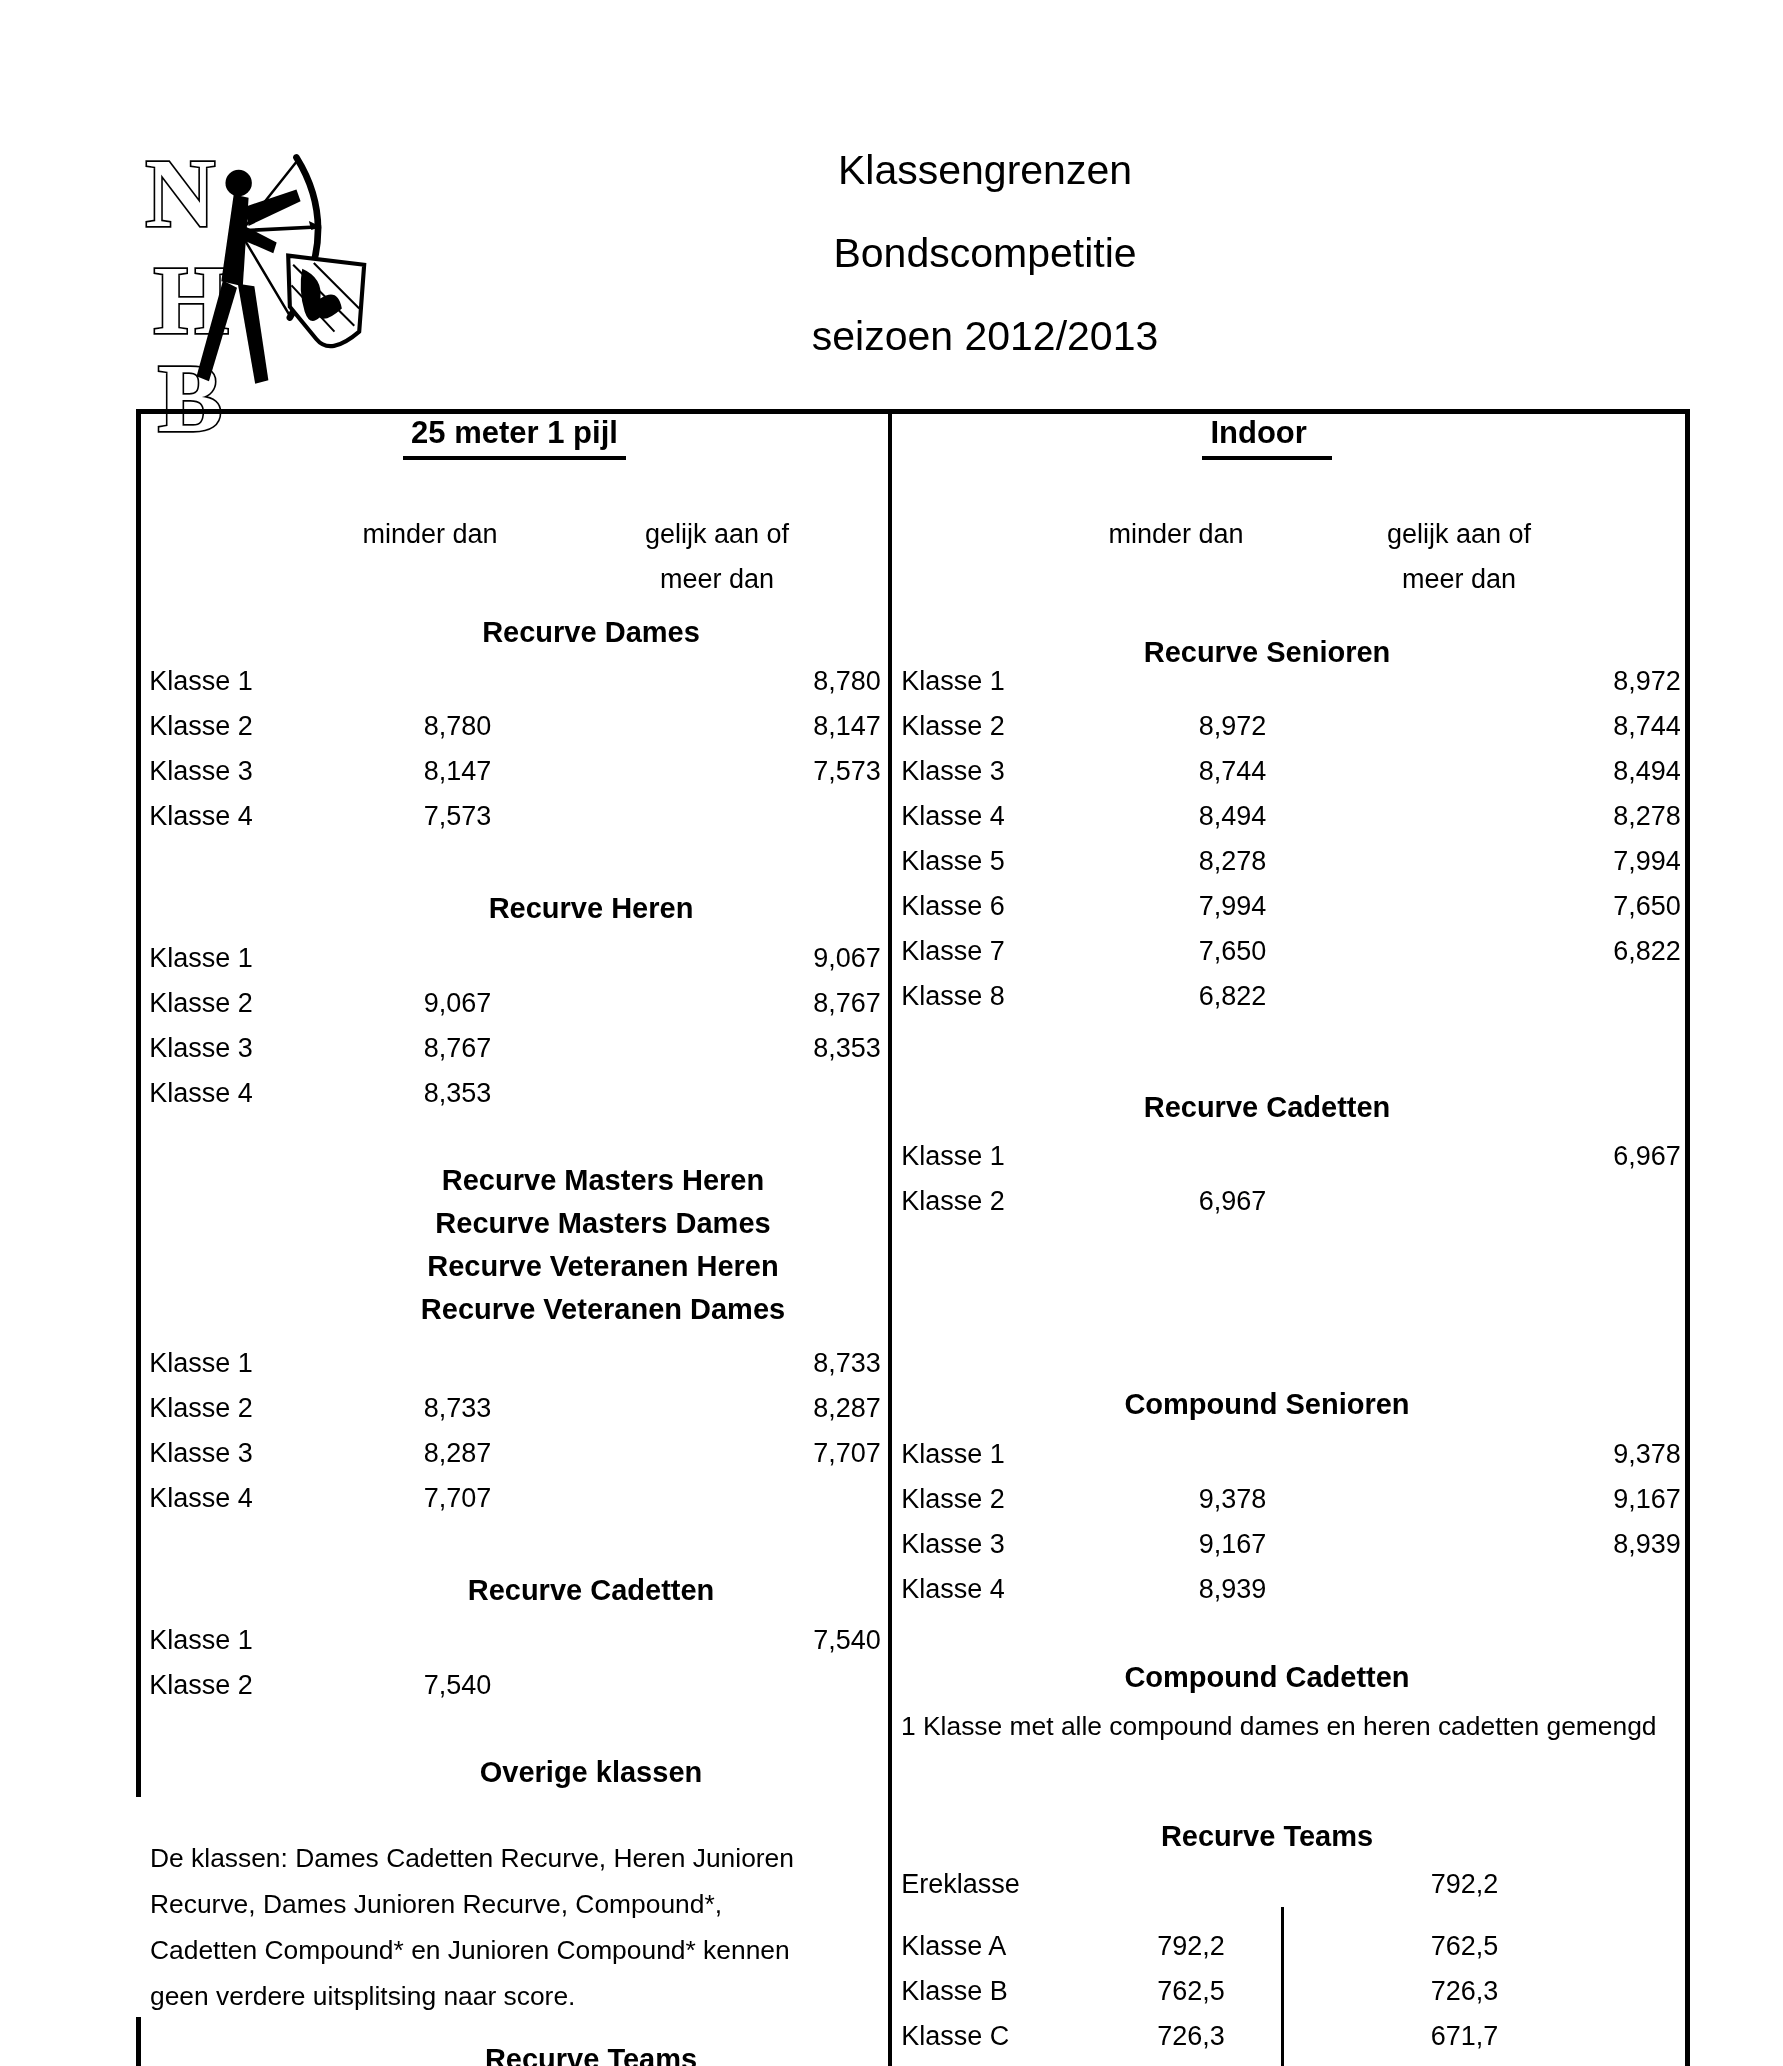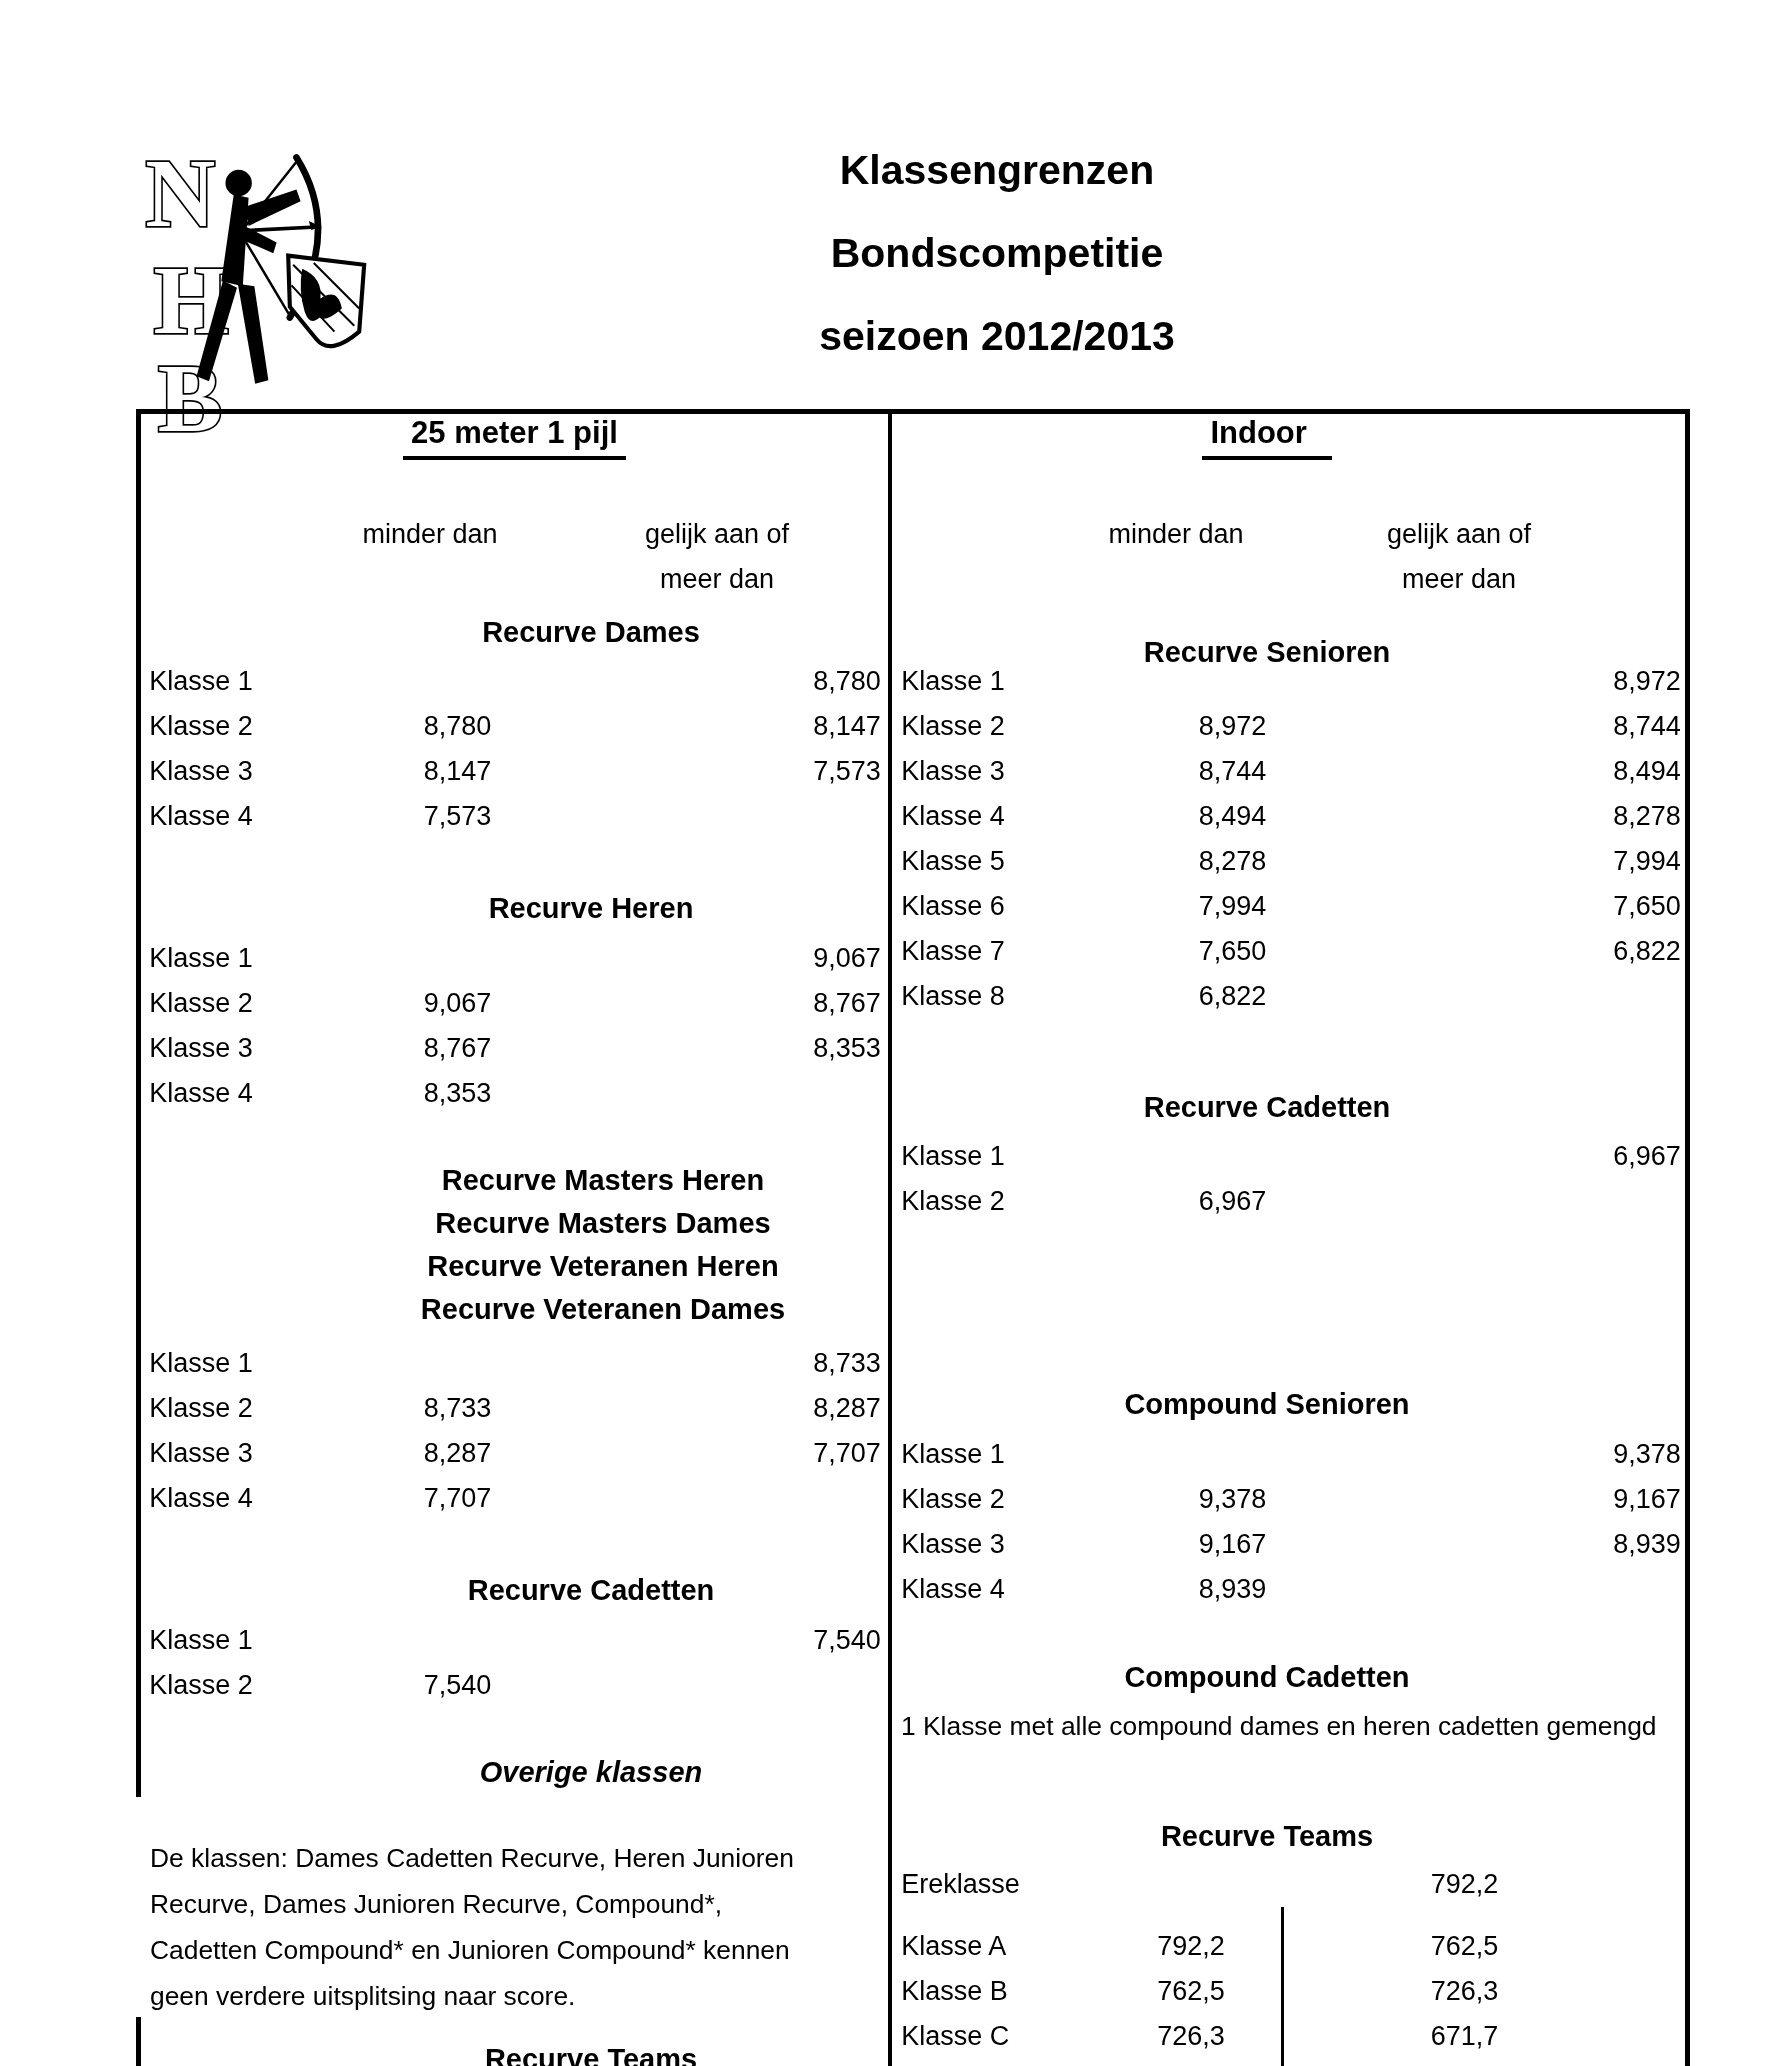--- a/index.html
+++ b/index.html
@@ -14,8 +14,8 @@
   }
   
   .logo{position:absolute;left:136px;top:145px;width:240px;height:289px;}
-  .title{position:absolute;left:584px;top:129px;width:826px;text-align:center;
-         font-weight:bold;font-size:41px;line-height:83px;}
+  .title{position:absolute;left:572px;top:129px;width:826px;text-align:center;
+         font-weight:normal;font-size:41px;line-height:83px;}
   
   .tbox{position:absolute;left:136px;top:409px;width:1554px;height:1870px;box-sizing:border-box;
         border-top:5px solid #000;border-right:5px solid #000;border-bottom:5.8px solid #000;}

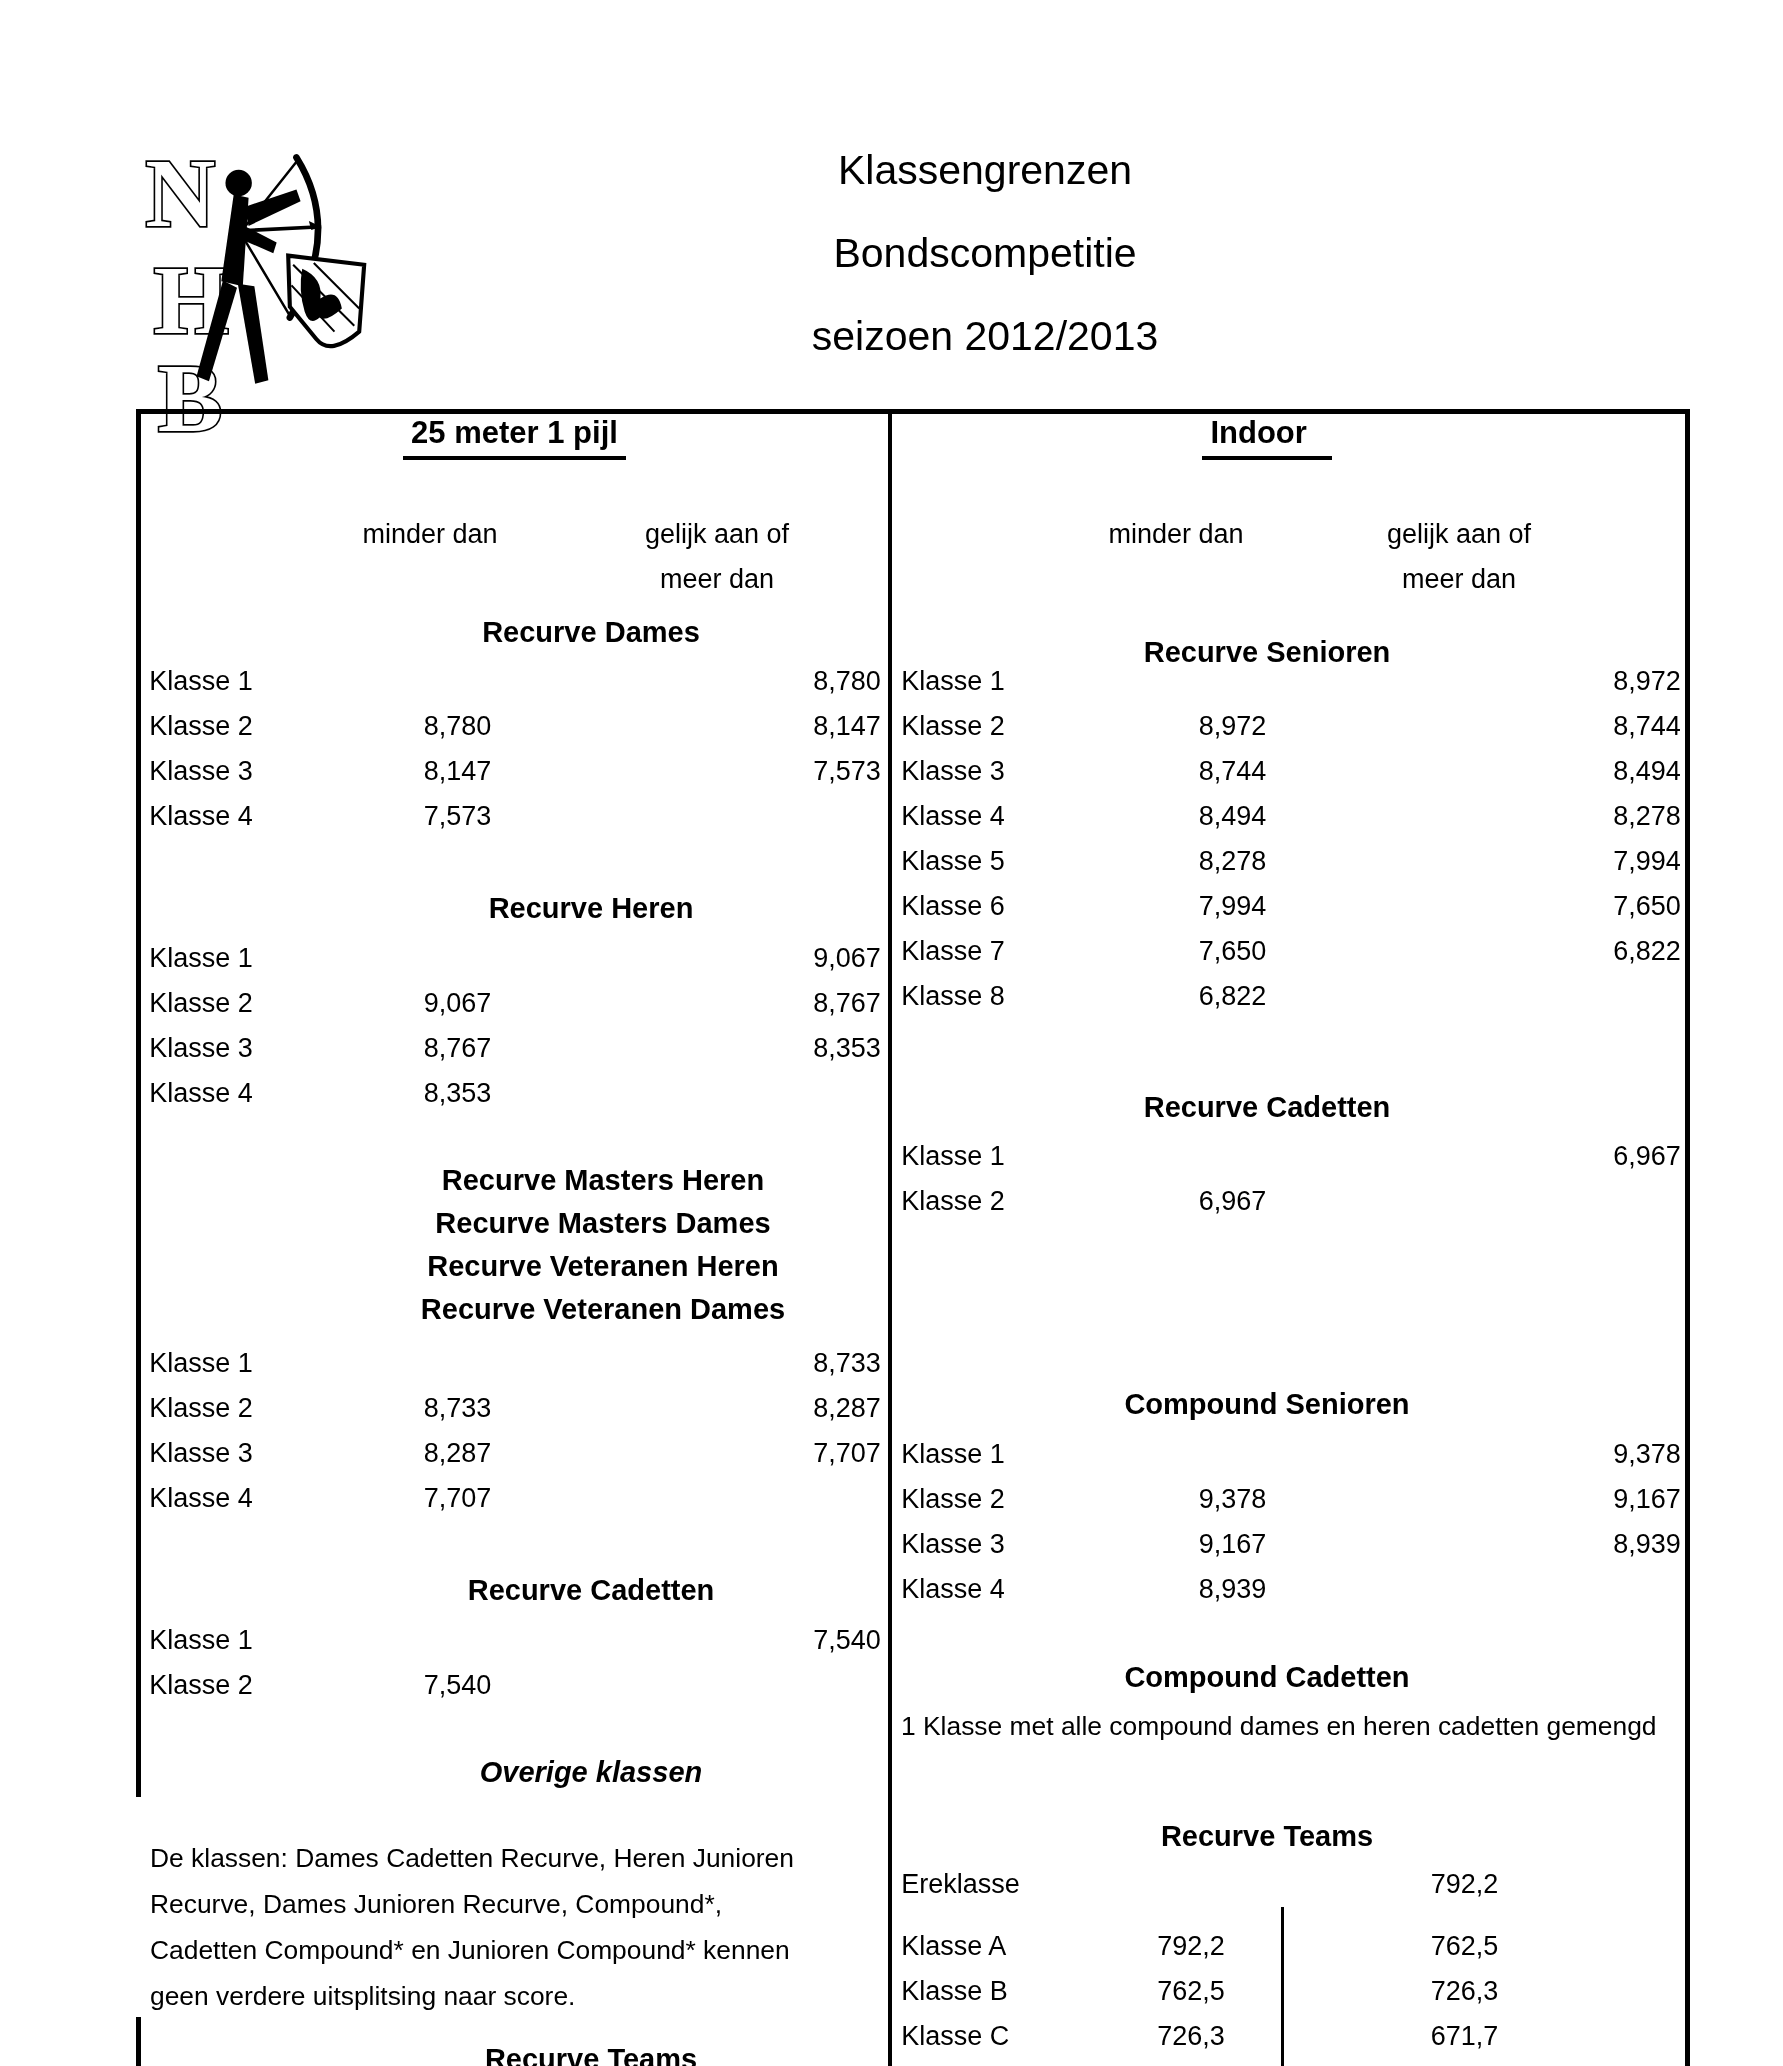--- a/index.html
+++ b/index.html
@@ -211,7 +211,7 @@
       </div>
     </div>
 
-  <div class="shead lhead" style="top:1750px;font-style:italic;">Overige klassen</div>
+  <div class="shead lhead" style="top:1750px;">Overige klassen</div>
   <div class="note l">De klassen: Dames Cadetten Recurve, Heren Junioren Recurve, Dames Junioren Recurve, Compound*, Cadetten Compound* en Junioren Compound* kennen geen verdere uitsplitsing naar score.</div>
 
   <div class="shead lhead" style="top:2037px;">Recurve Teams</div>

